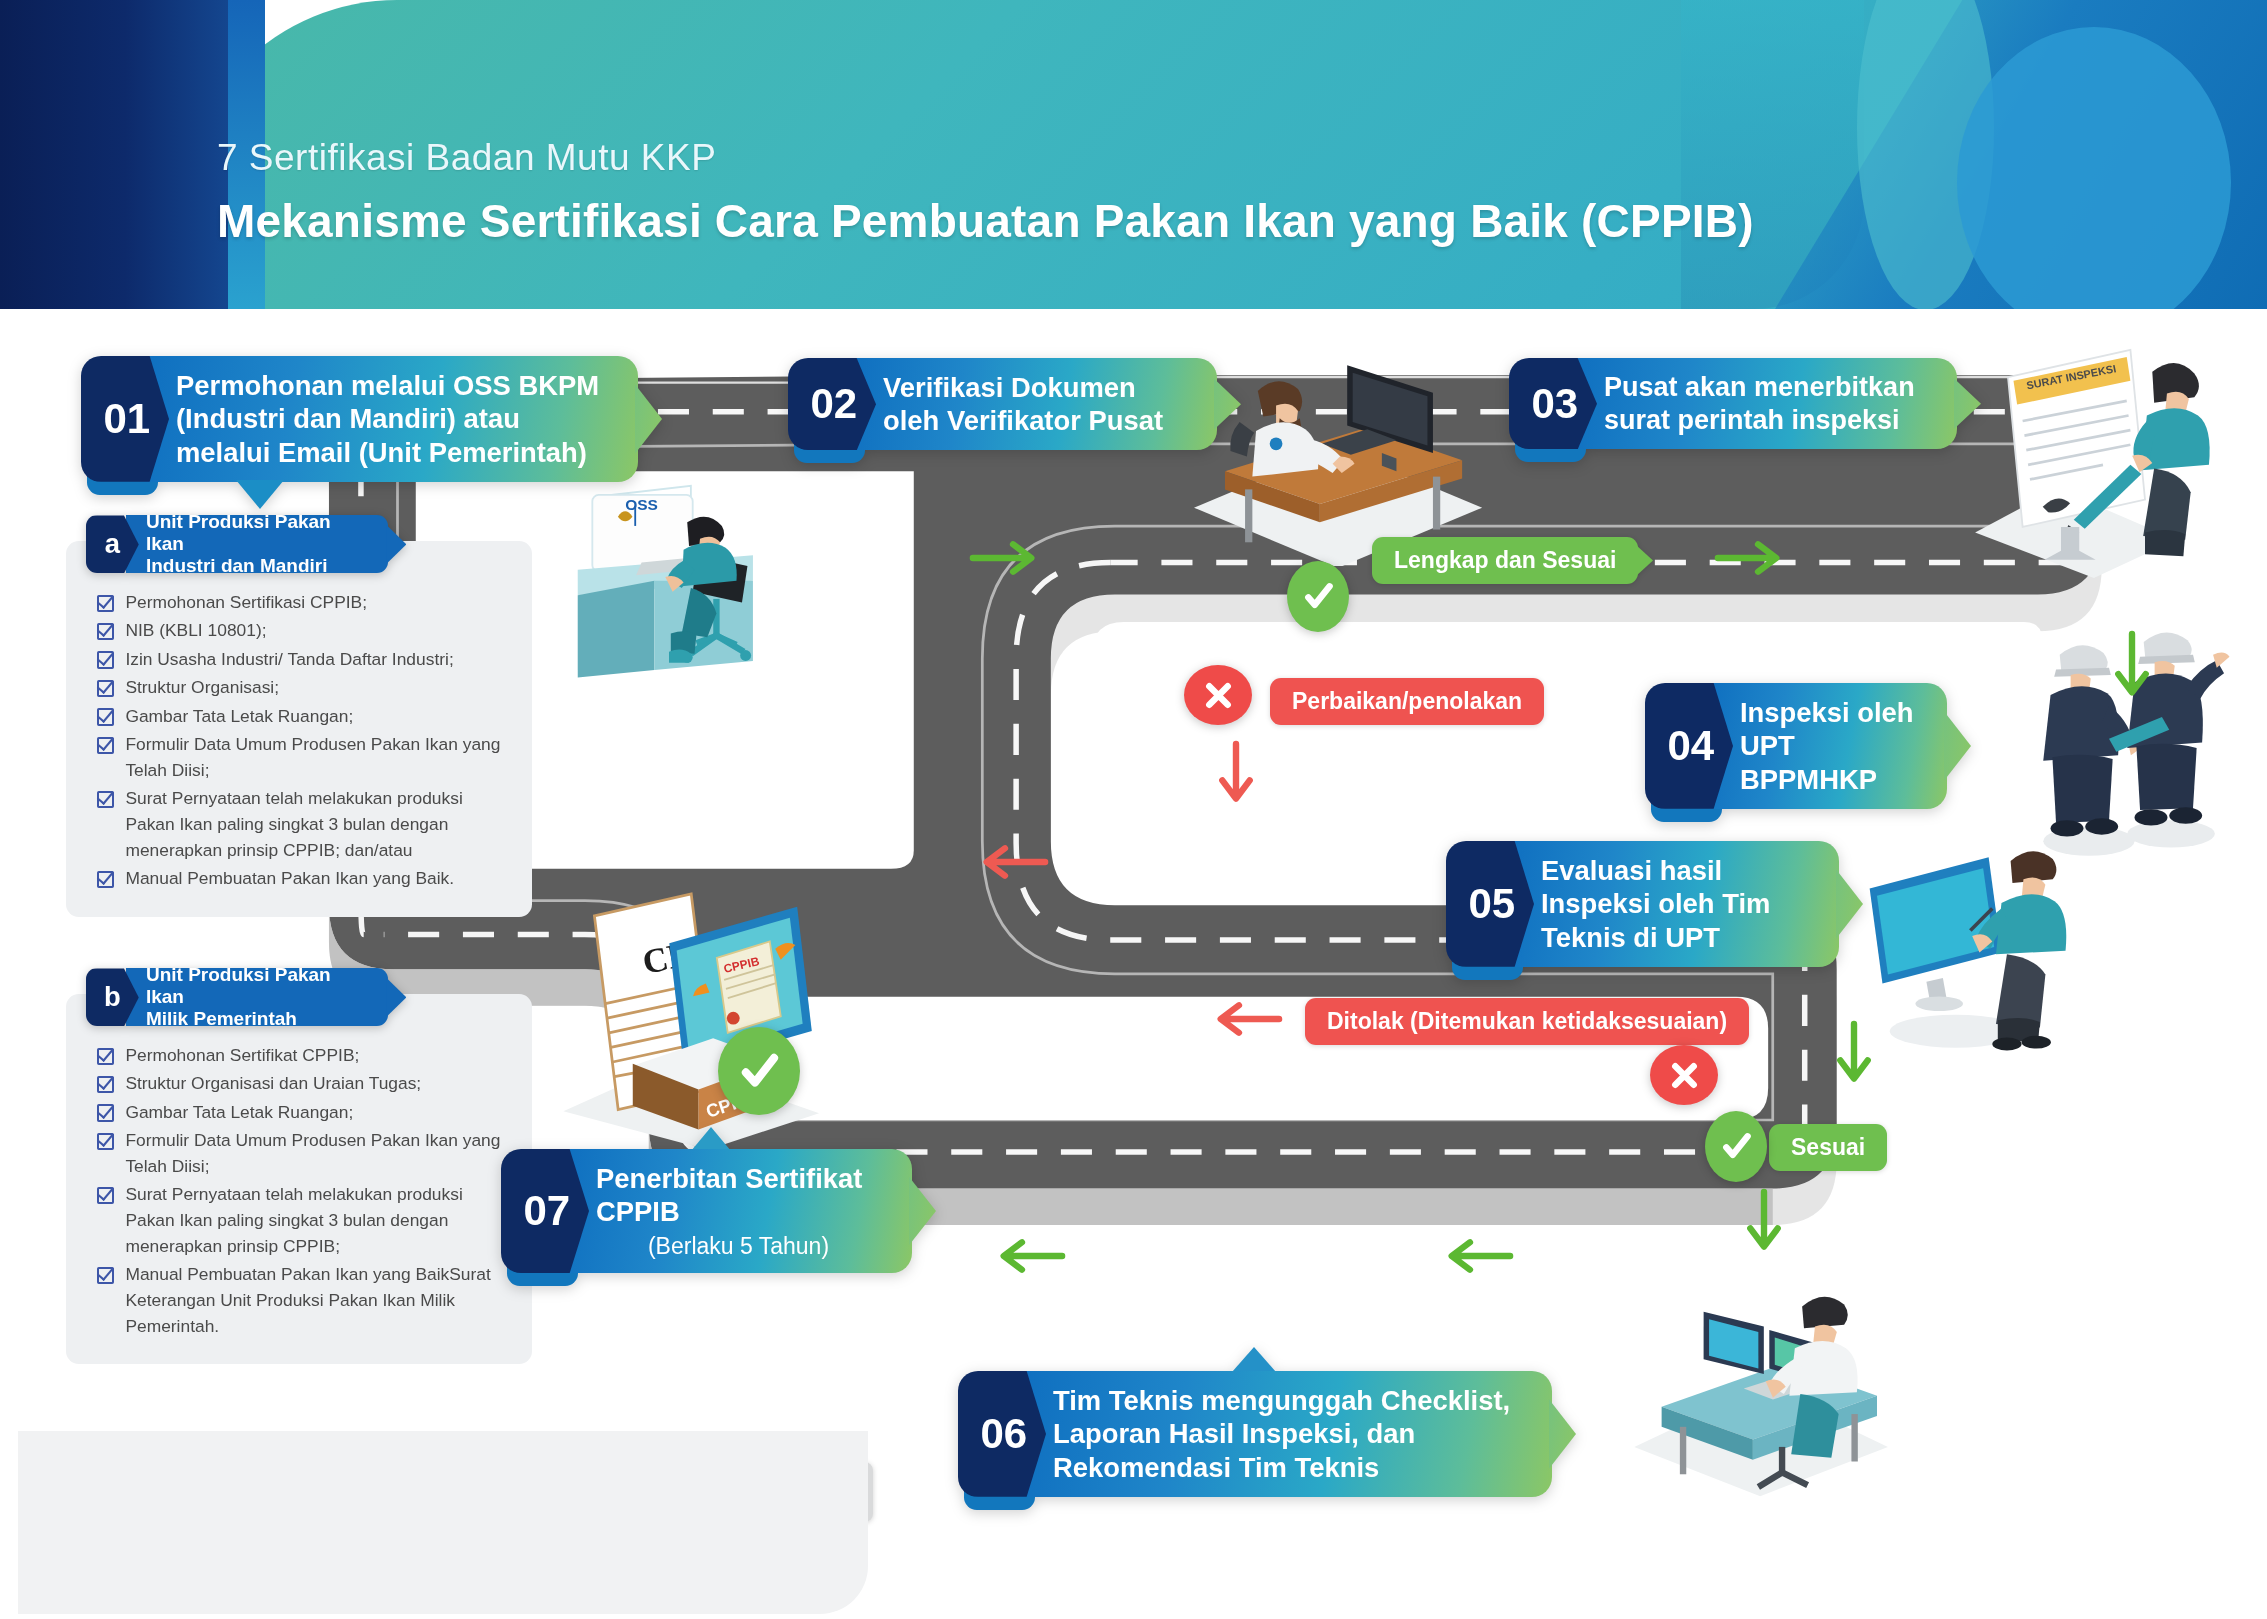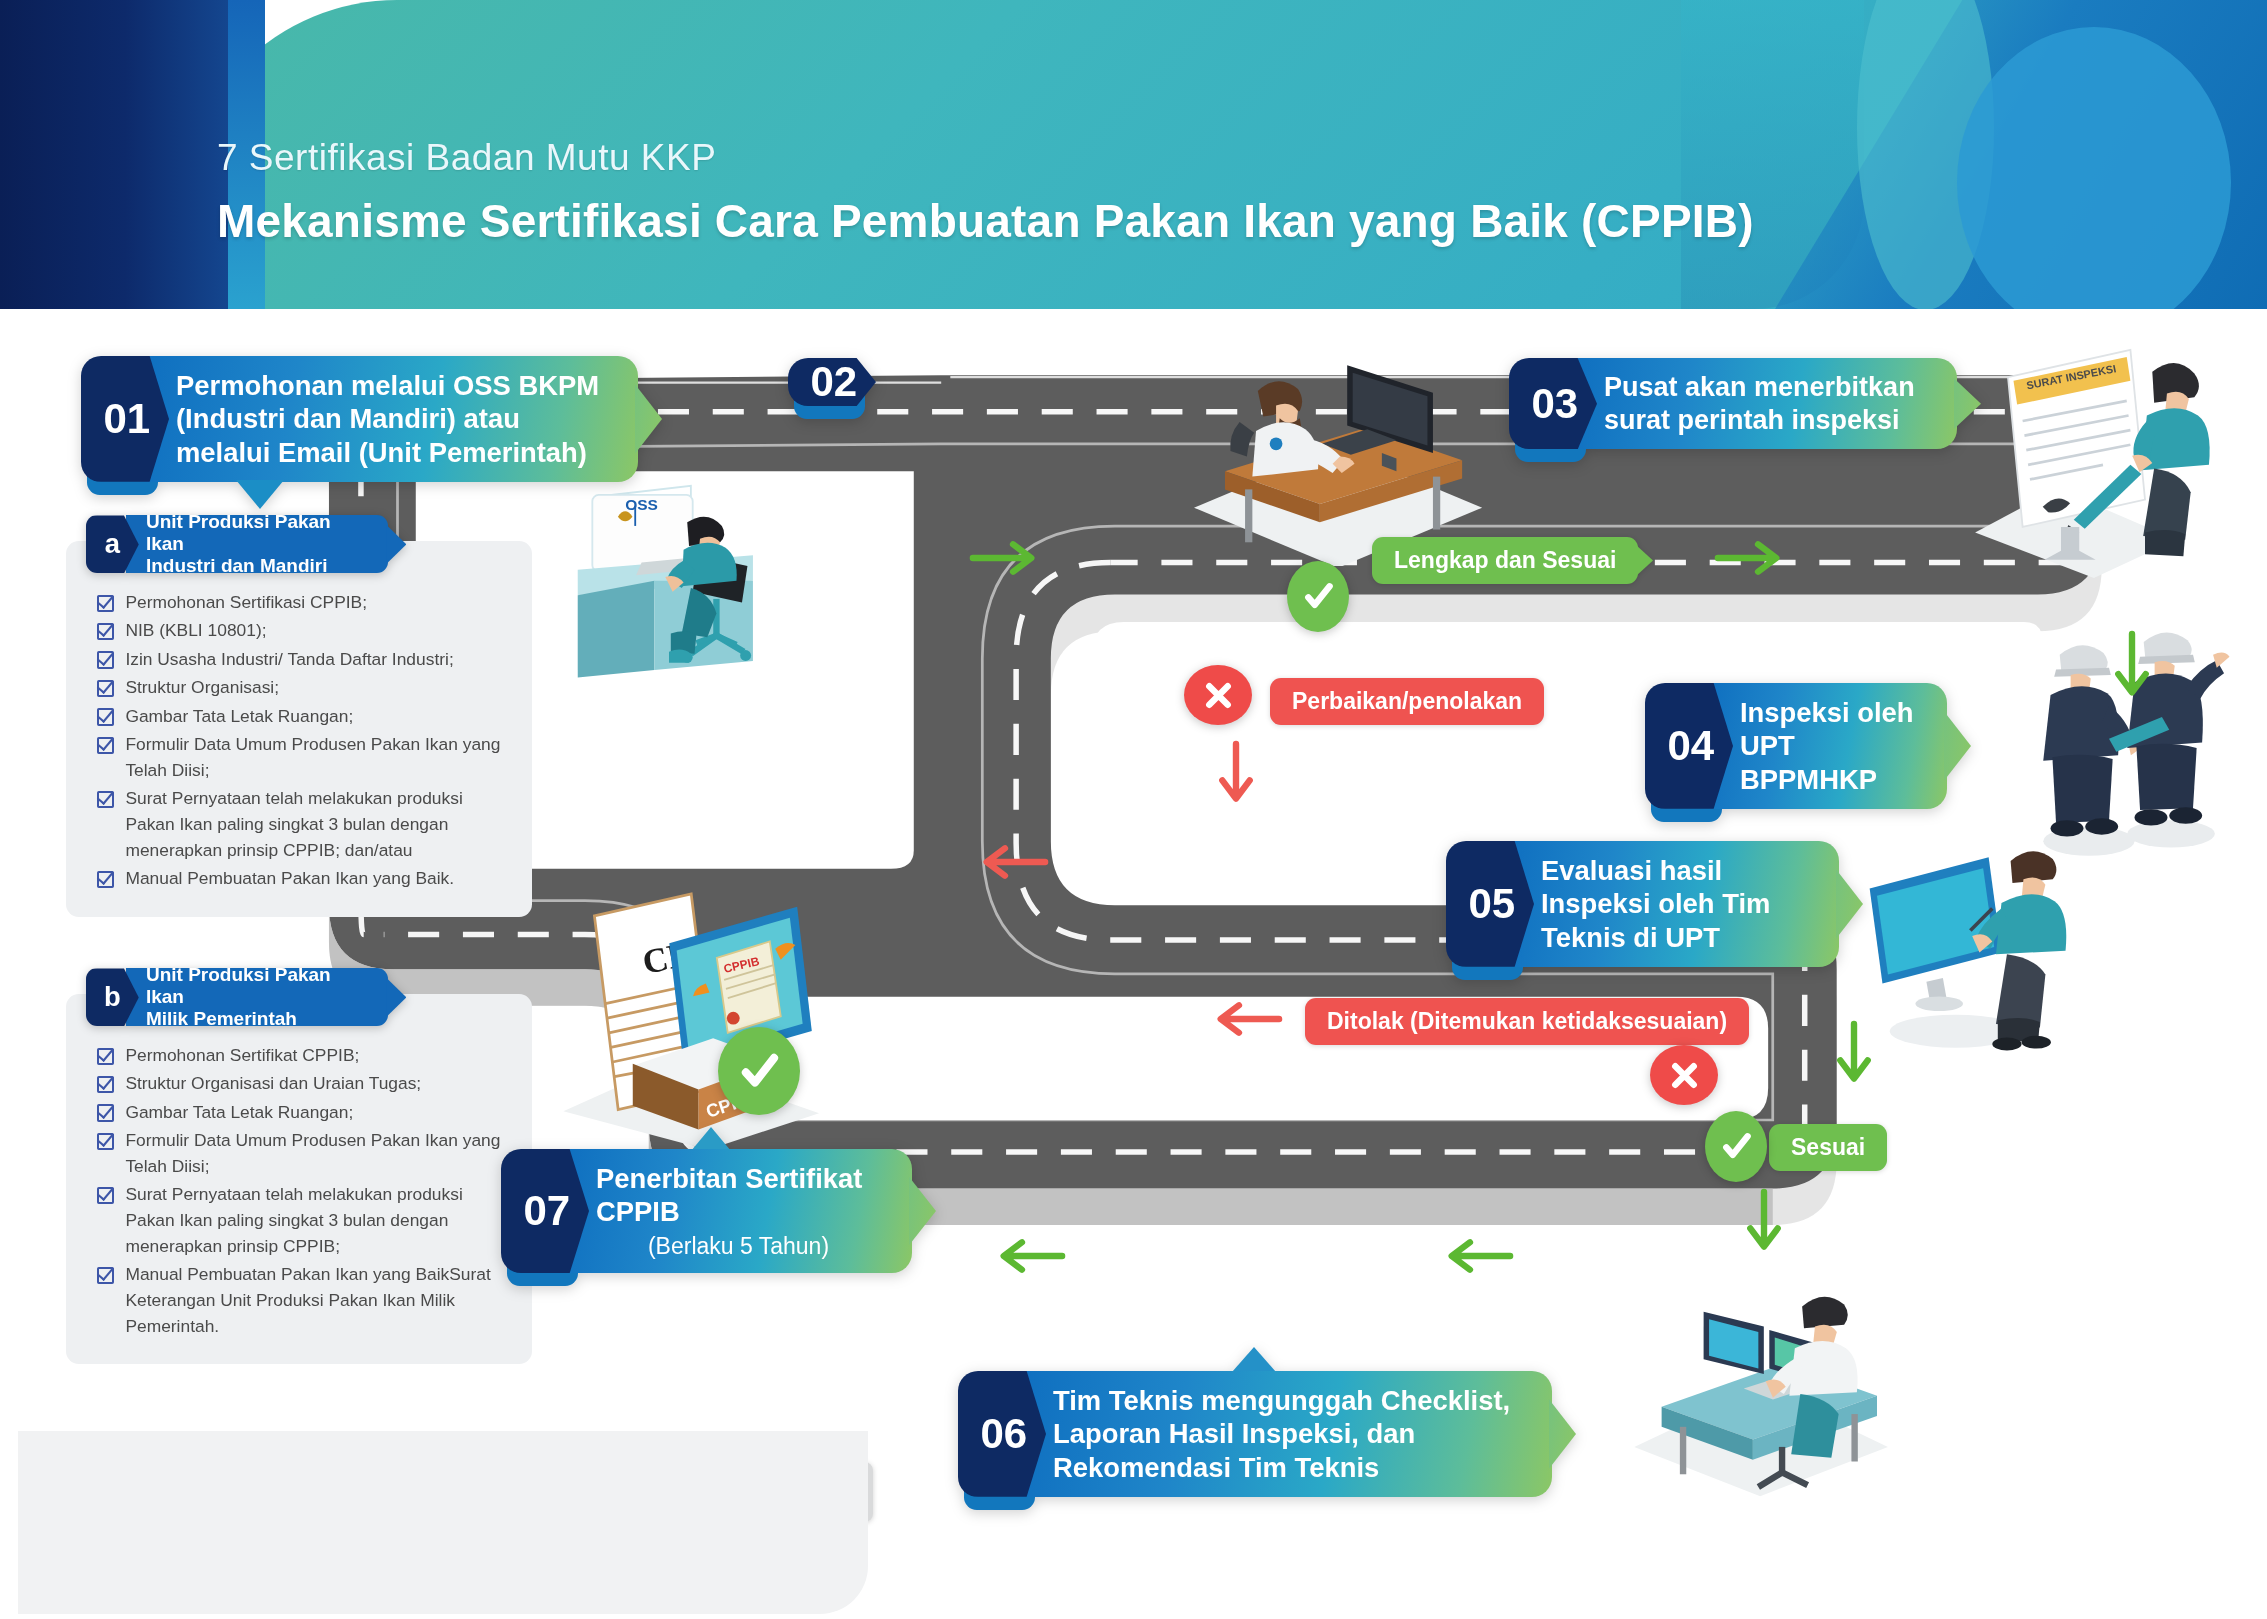--- a/index.html
+++ b/index.html
@@ -483,6 +483,7 @@
 <div class="step" id="step02">
   <div class="step-tab-left"></div>
   <div class="step-num">02</div>
+  <div class="step-body">Verifikasi Dokumen oleh Verifikator Pusat</div>
 </div>
 
 <div class="step" id="step03">

